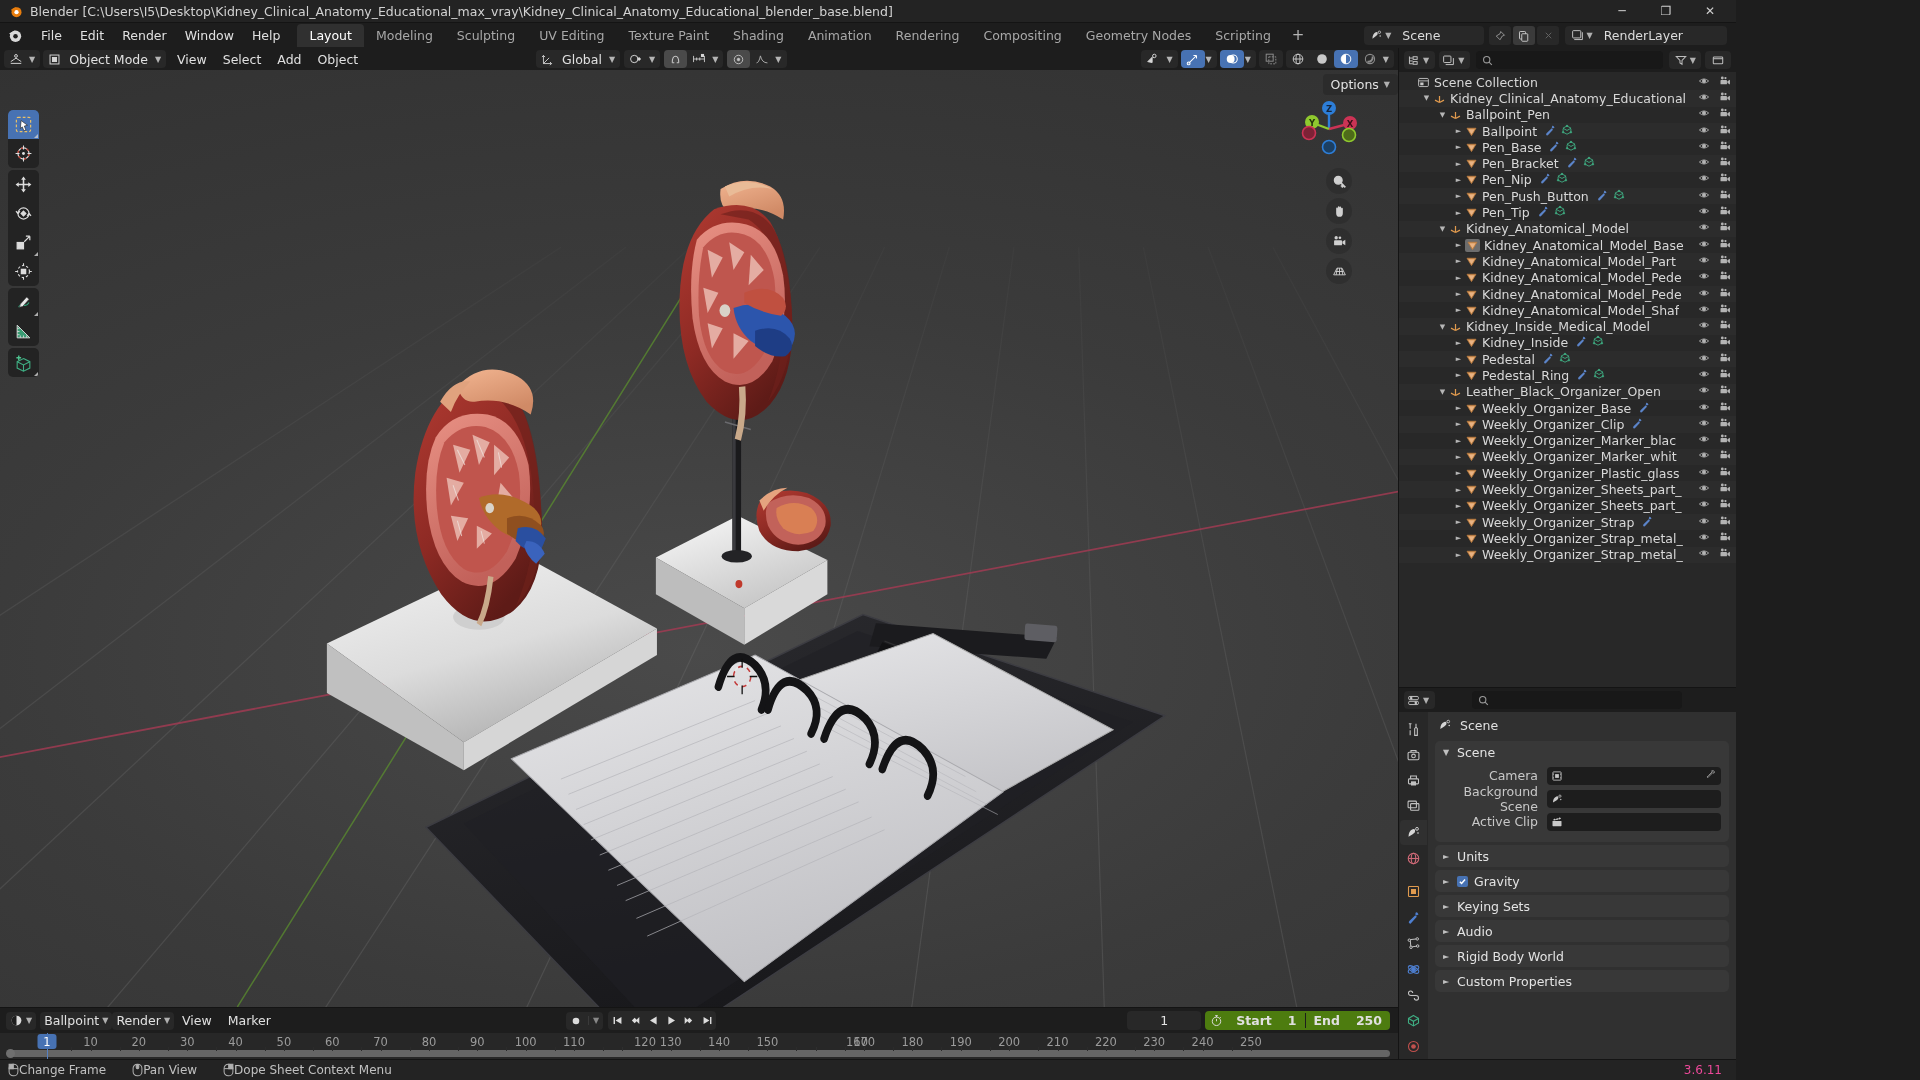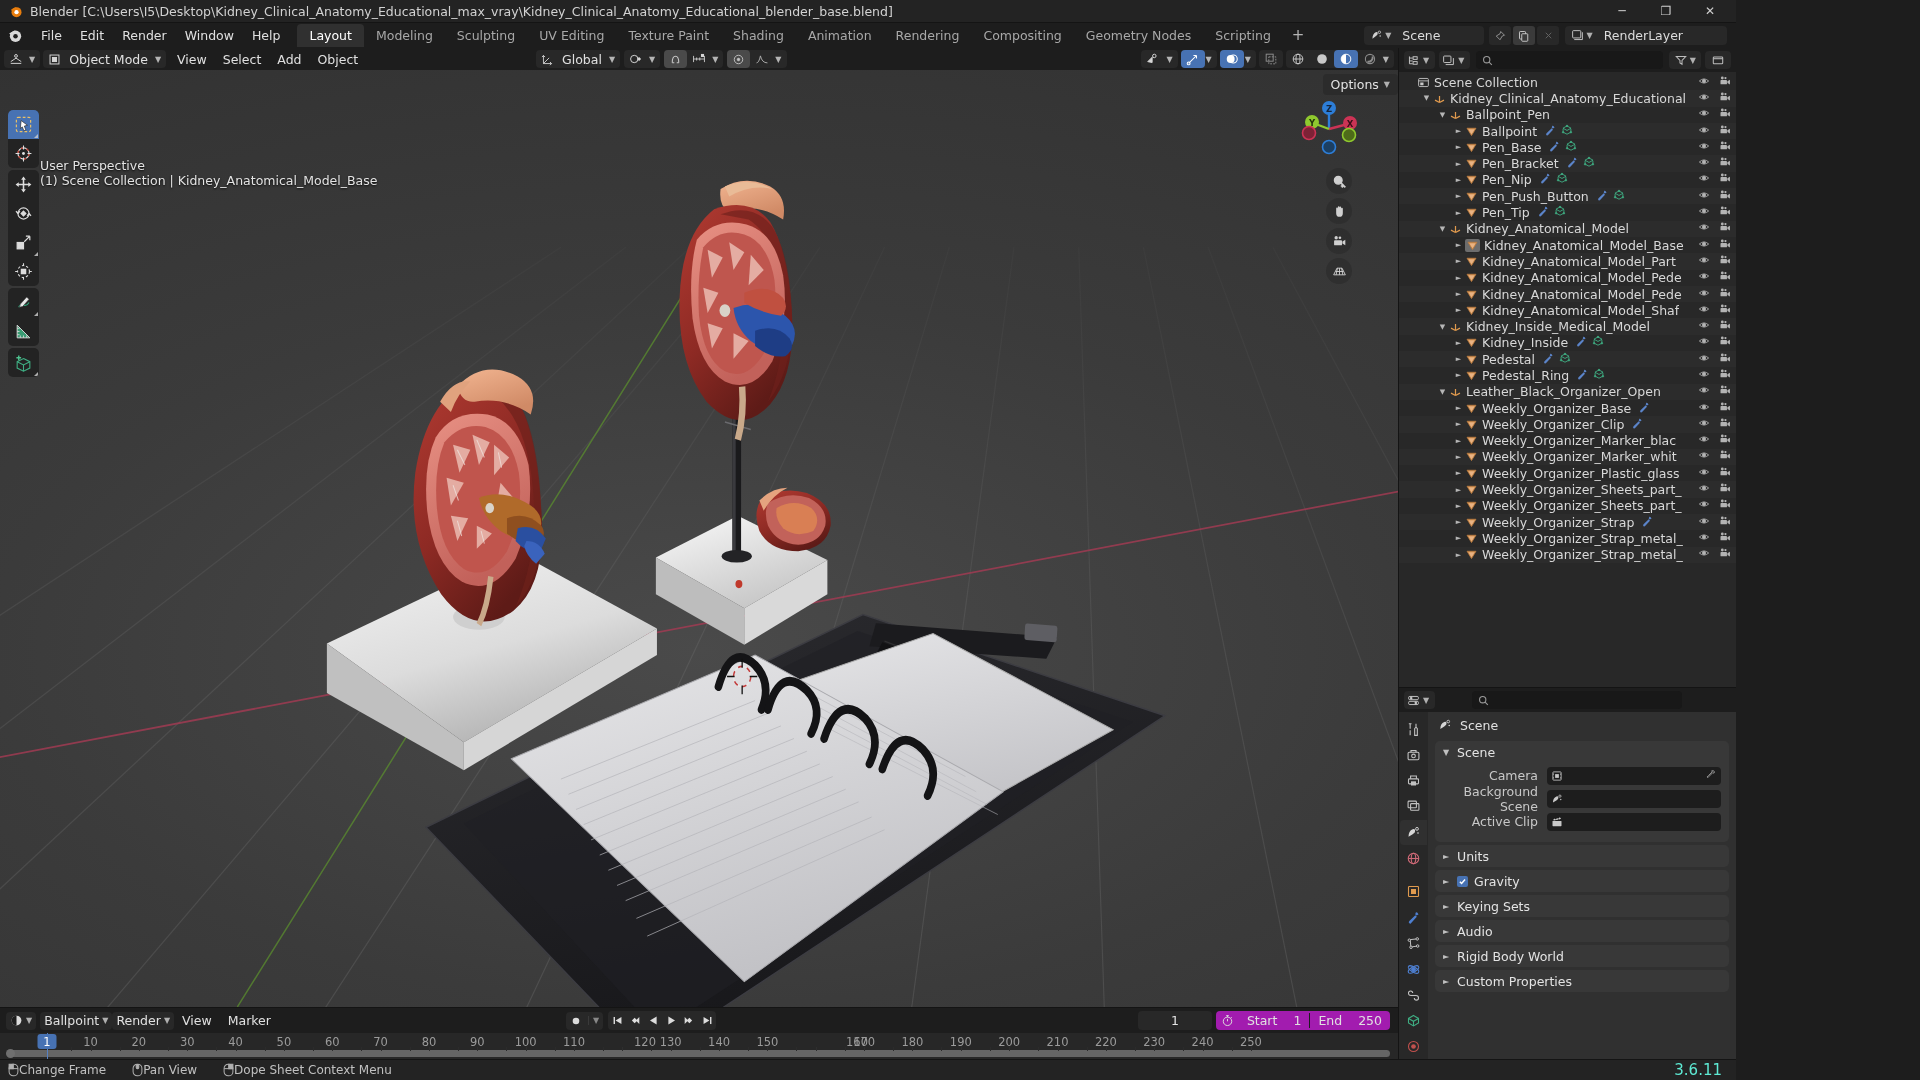--- a/index.html
+++ b/index.html
@@ -641,10 +641,6 @@
           </g>
         </svg>
 
-        <div class="vp-info">
-          <div>User Perspective</div>
-          <div>(1) Scene Collection | Kidney_Anatomical_Model_Base</div>
-        </div>
 
         <div class="vp-options">
           <span>Options</span>

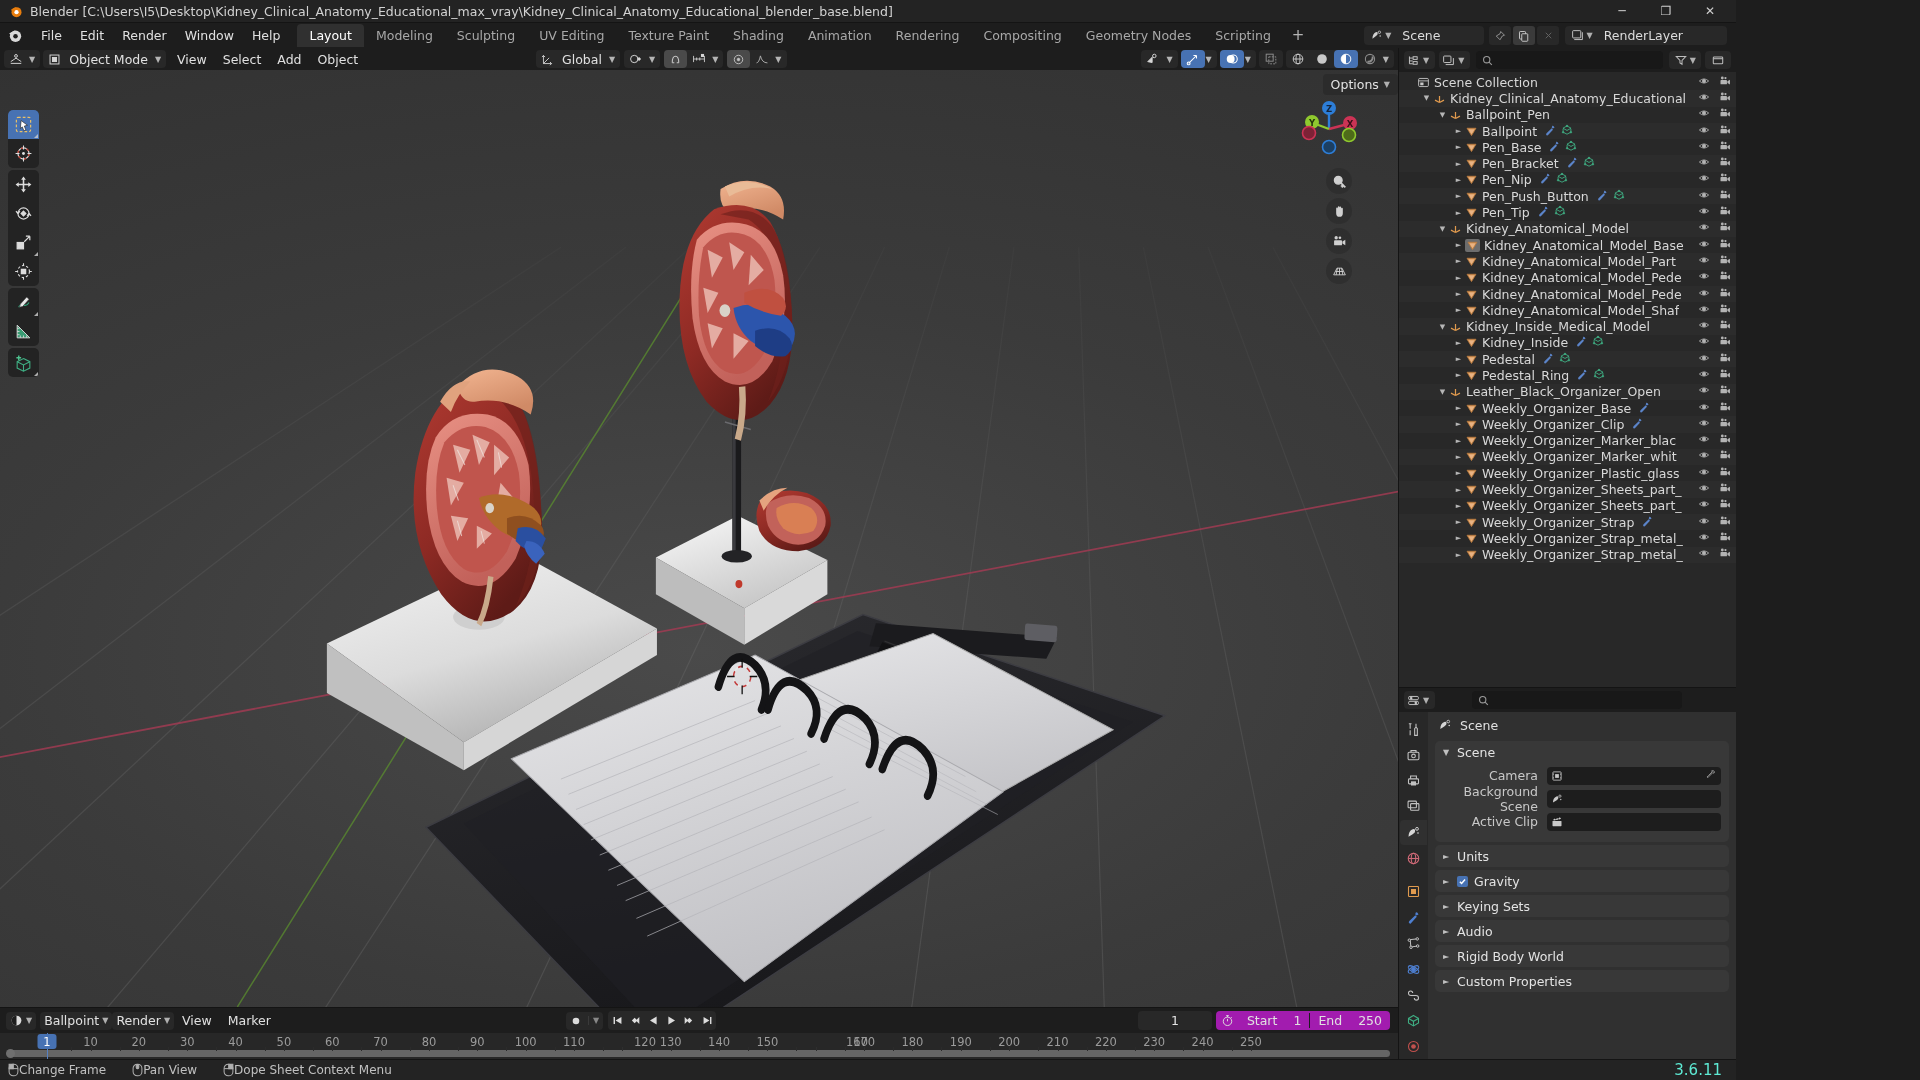--- a/index.html
+++ b/index.html
@@ -155,7 +155,7 @@
   .tl-numfield { height:19px; background:#282828; border-radius:4px; display:flex;
                  align-items:center; justify-content:center; min-width:74px; font-size:12.5px;
                  color:#e4e4e4; }
-  .tl-range { display:flex; align-items:center; background:#a21caf; border-radius:4px; height:19px; }
+  .tl-range { display:flex; align-items:center; background:#4d7c0f; border-radius:4px; height:19px;font-weight:bold; }
   .tl-range .seg { display:flex; align-items:center; gap:16px; padding:0 8px; font-size:12.5px;
                    color:#e0e0e0; }
   .tl-ruler { flex:1; background:#272727; position:relative; overflow:hidden; }

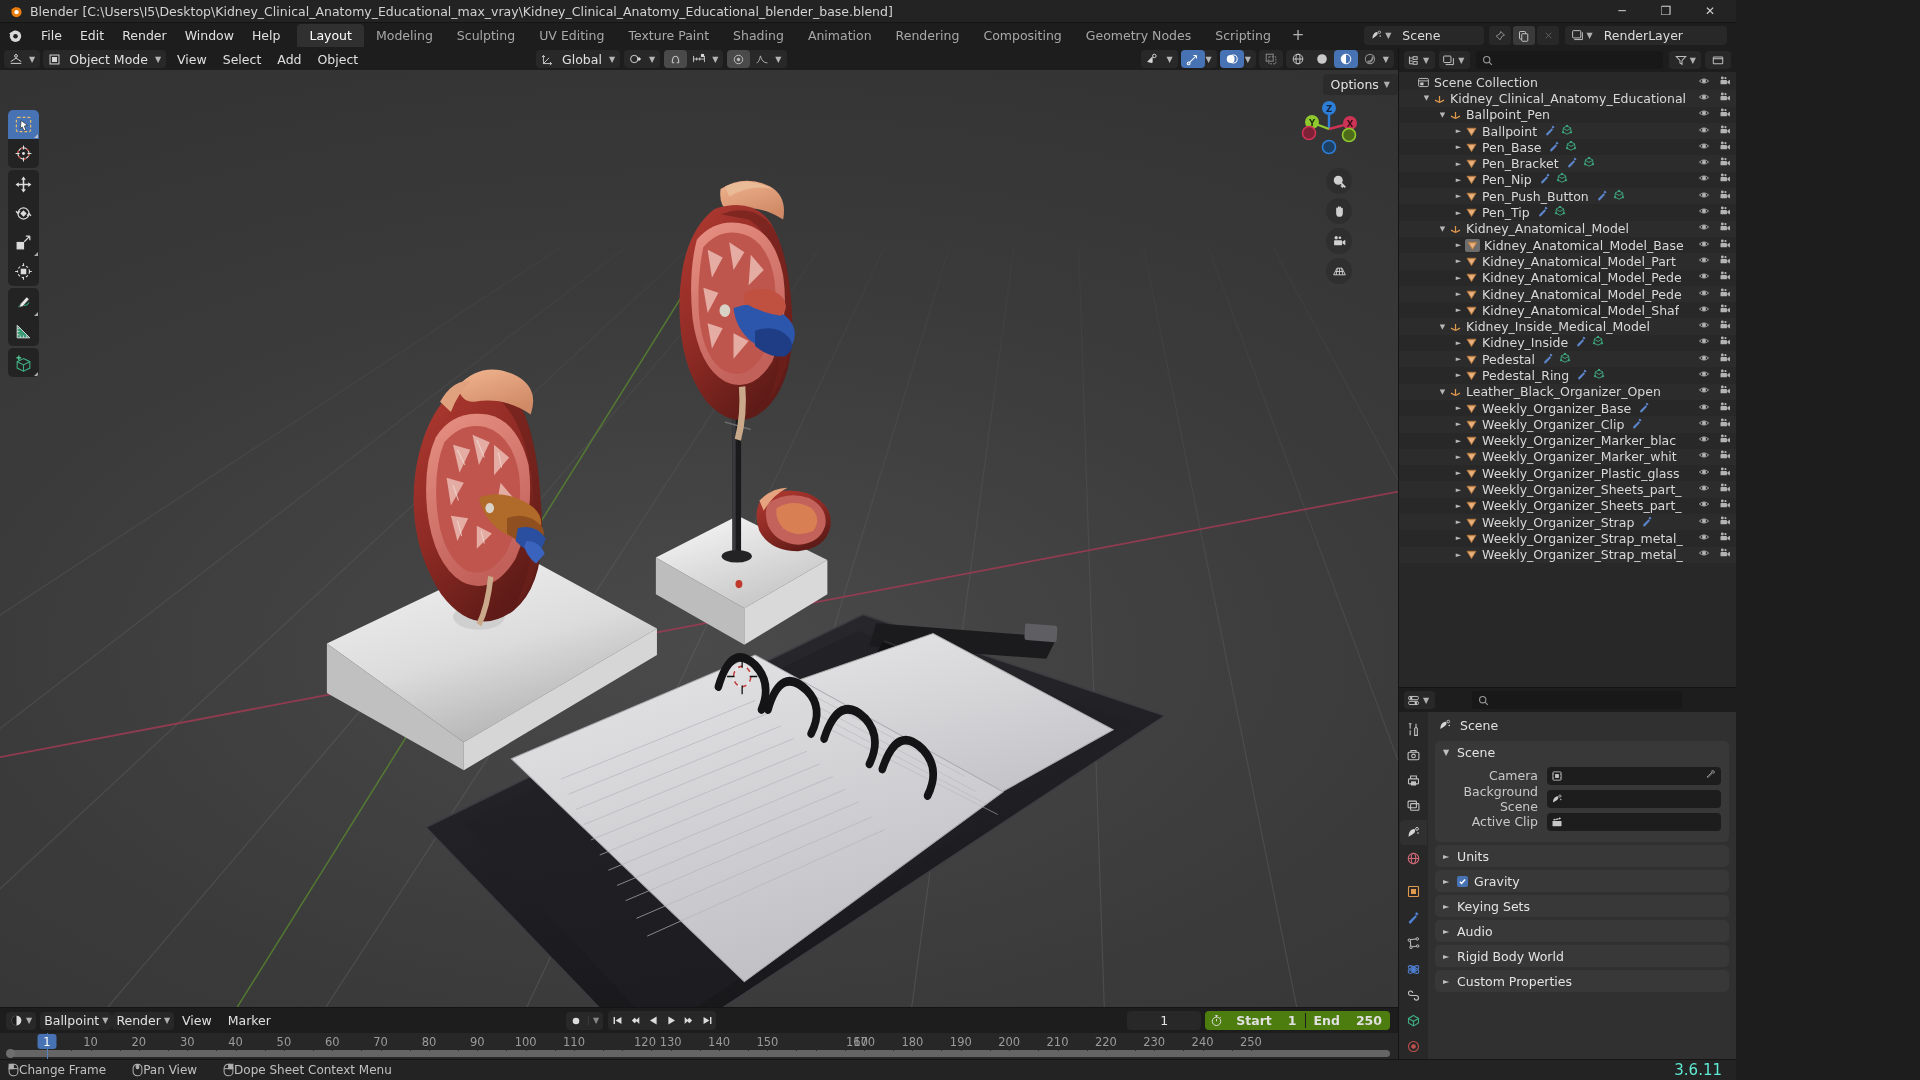--- a/index.html
+++ b/index.html
@@ -175,7 +175,7 @@
                padding:0 8px; gap:0; flex:none; font-size:12px; color:#c0c0c0;
                border-top:1px solid #141414; }
   .sb-item { display:flex; align-items:center; gap:0; margin-right:26px; }
-  .sb-right { margin-left:auto; color:#5eead4; font-size:15px; padding-right:6px; }
+  .sb-right { margin-left:auto; color:#ec4899; font-size:12px; padding-right:6px; }
 
   .ic { display:inline-flex; align-items:center; justify-content:center; }
 </style>

